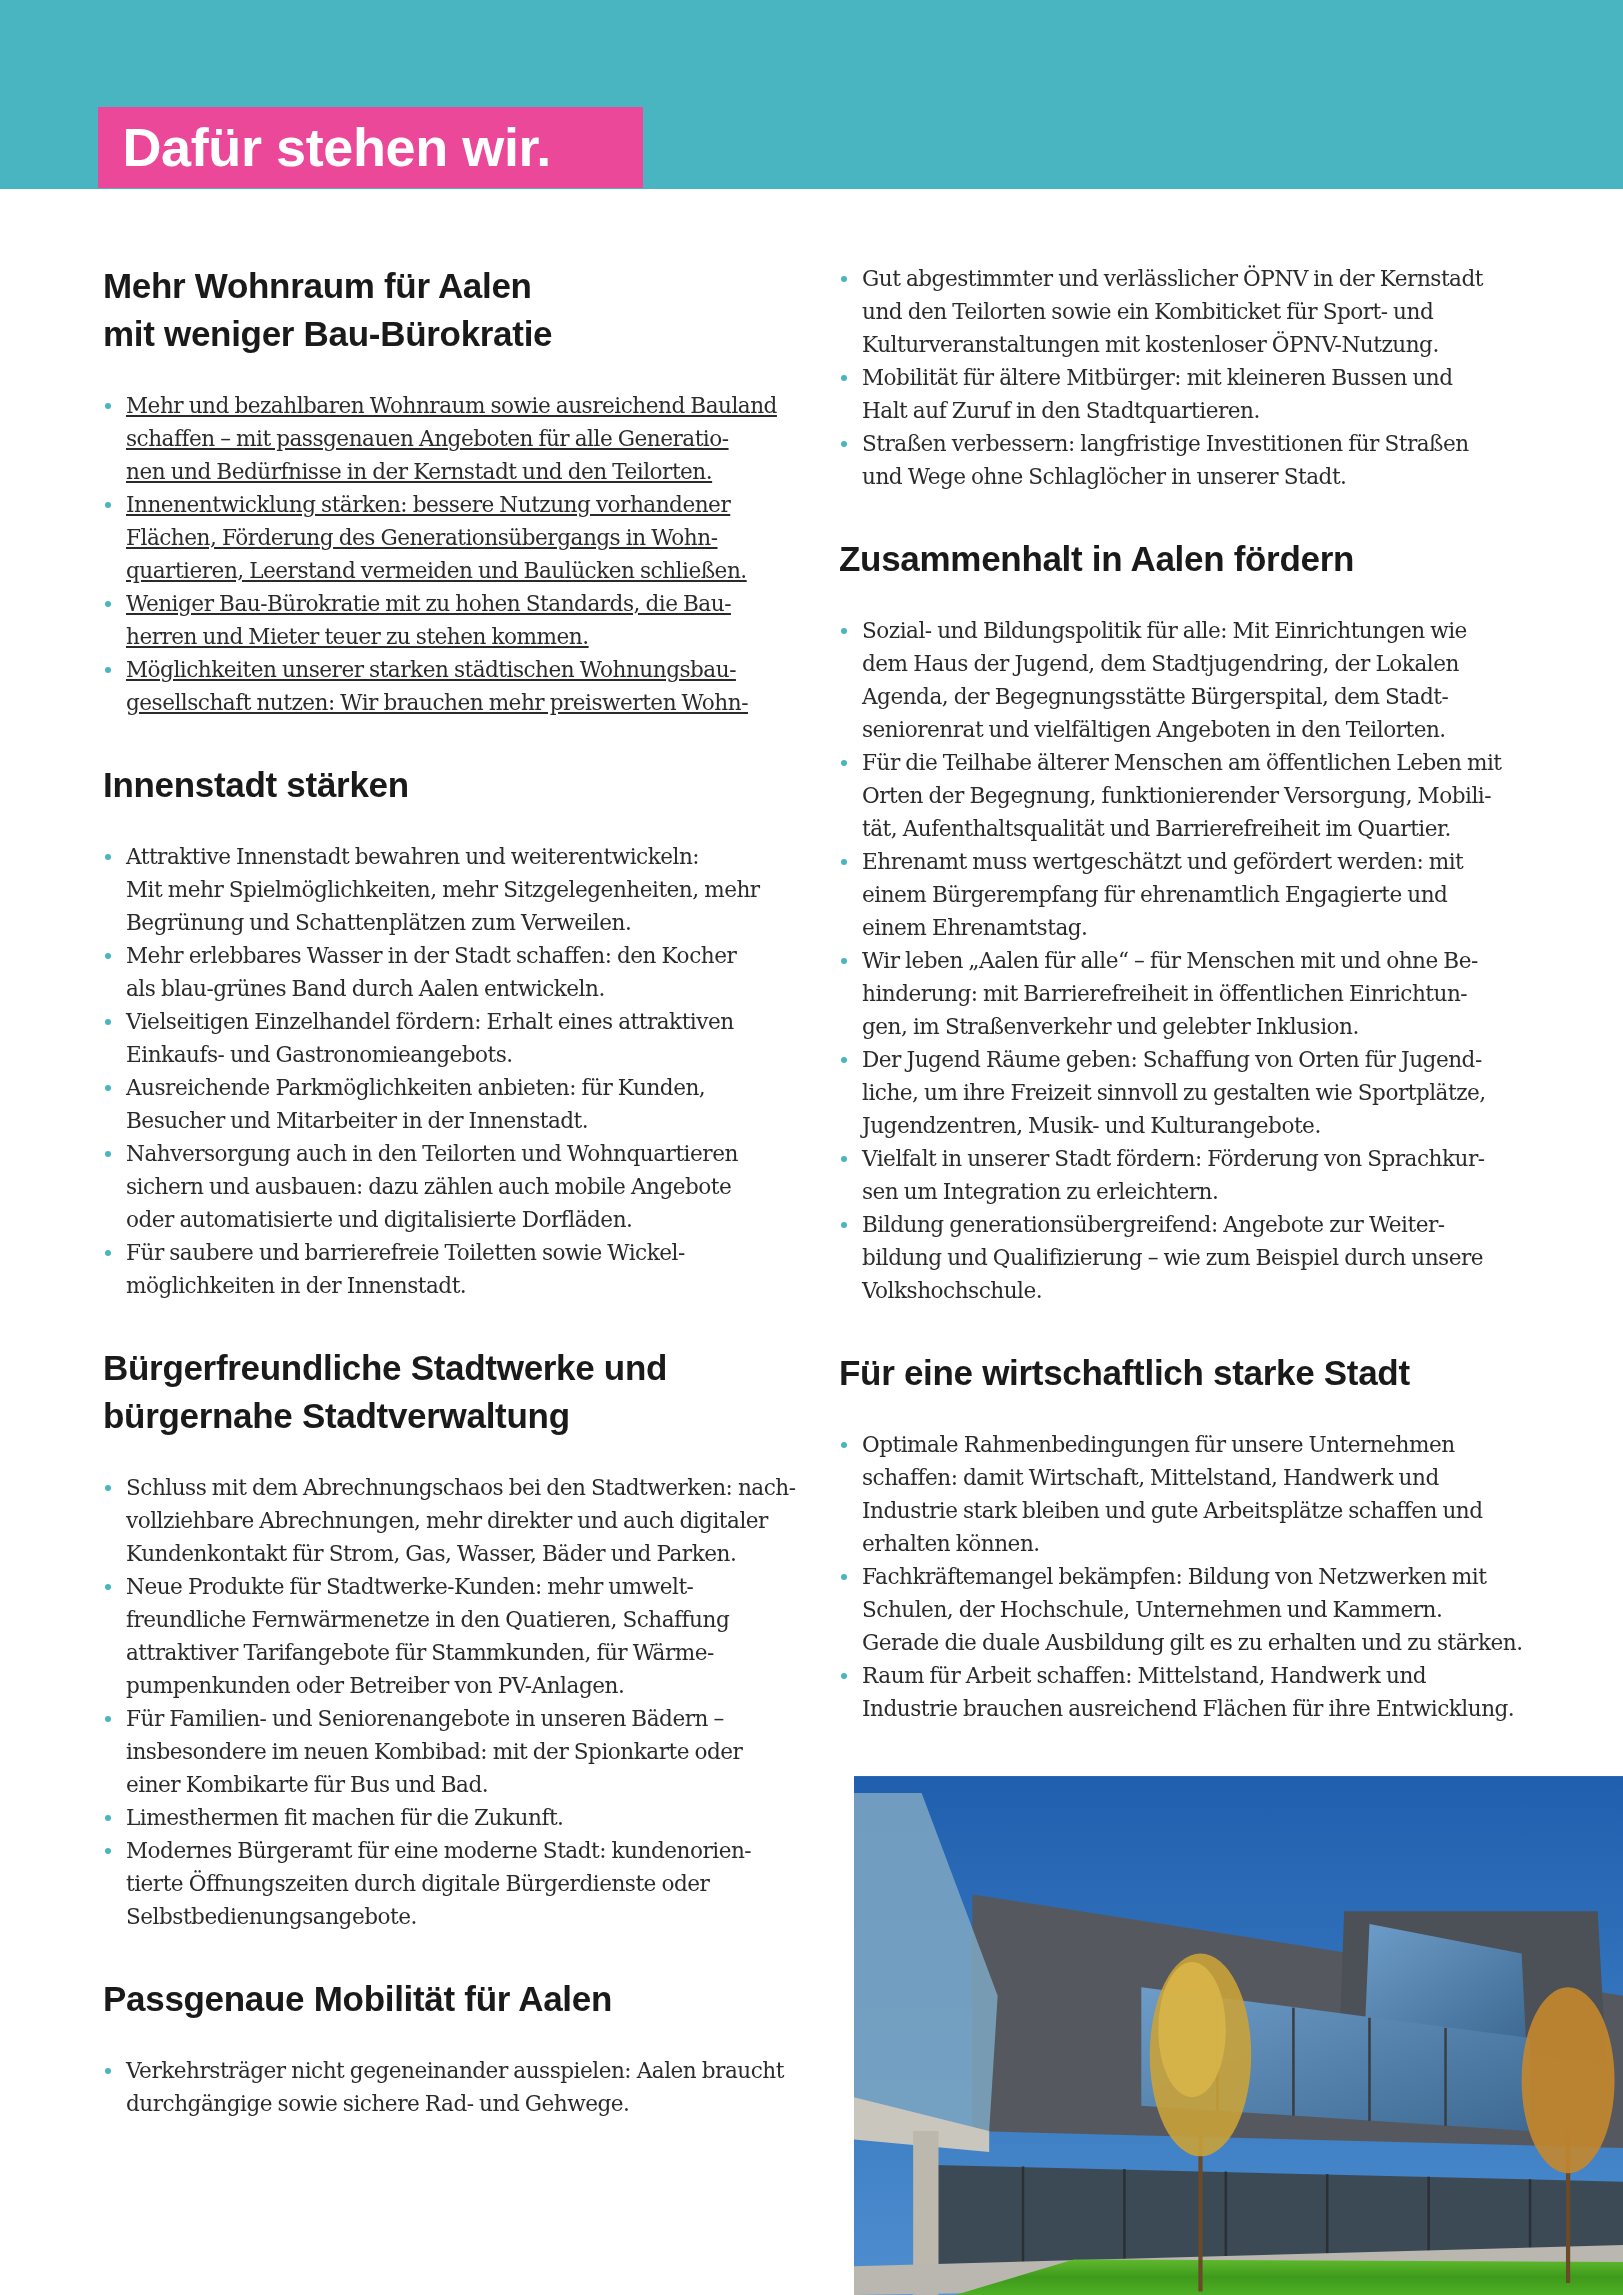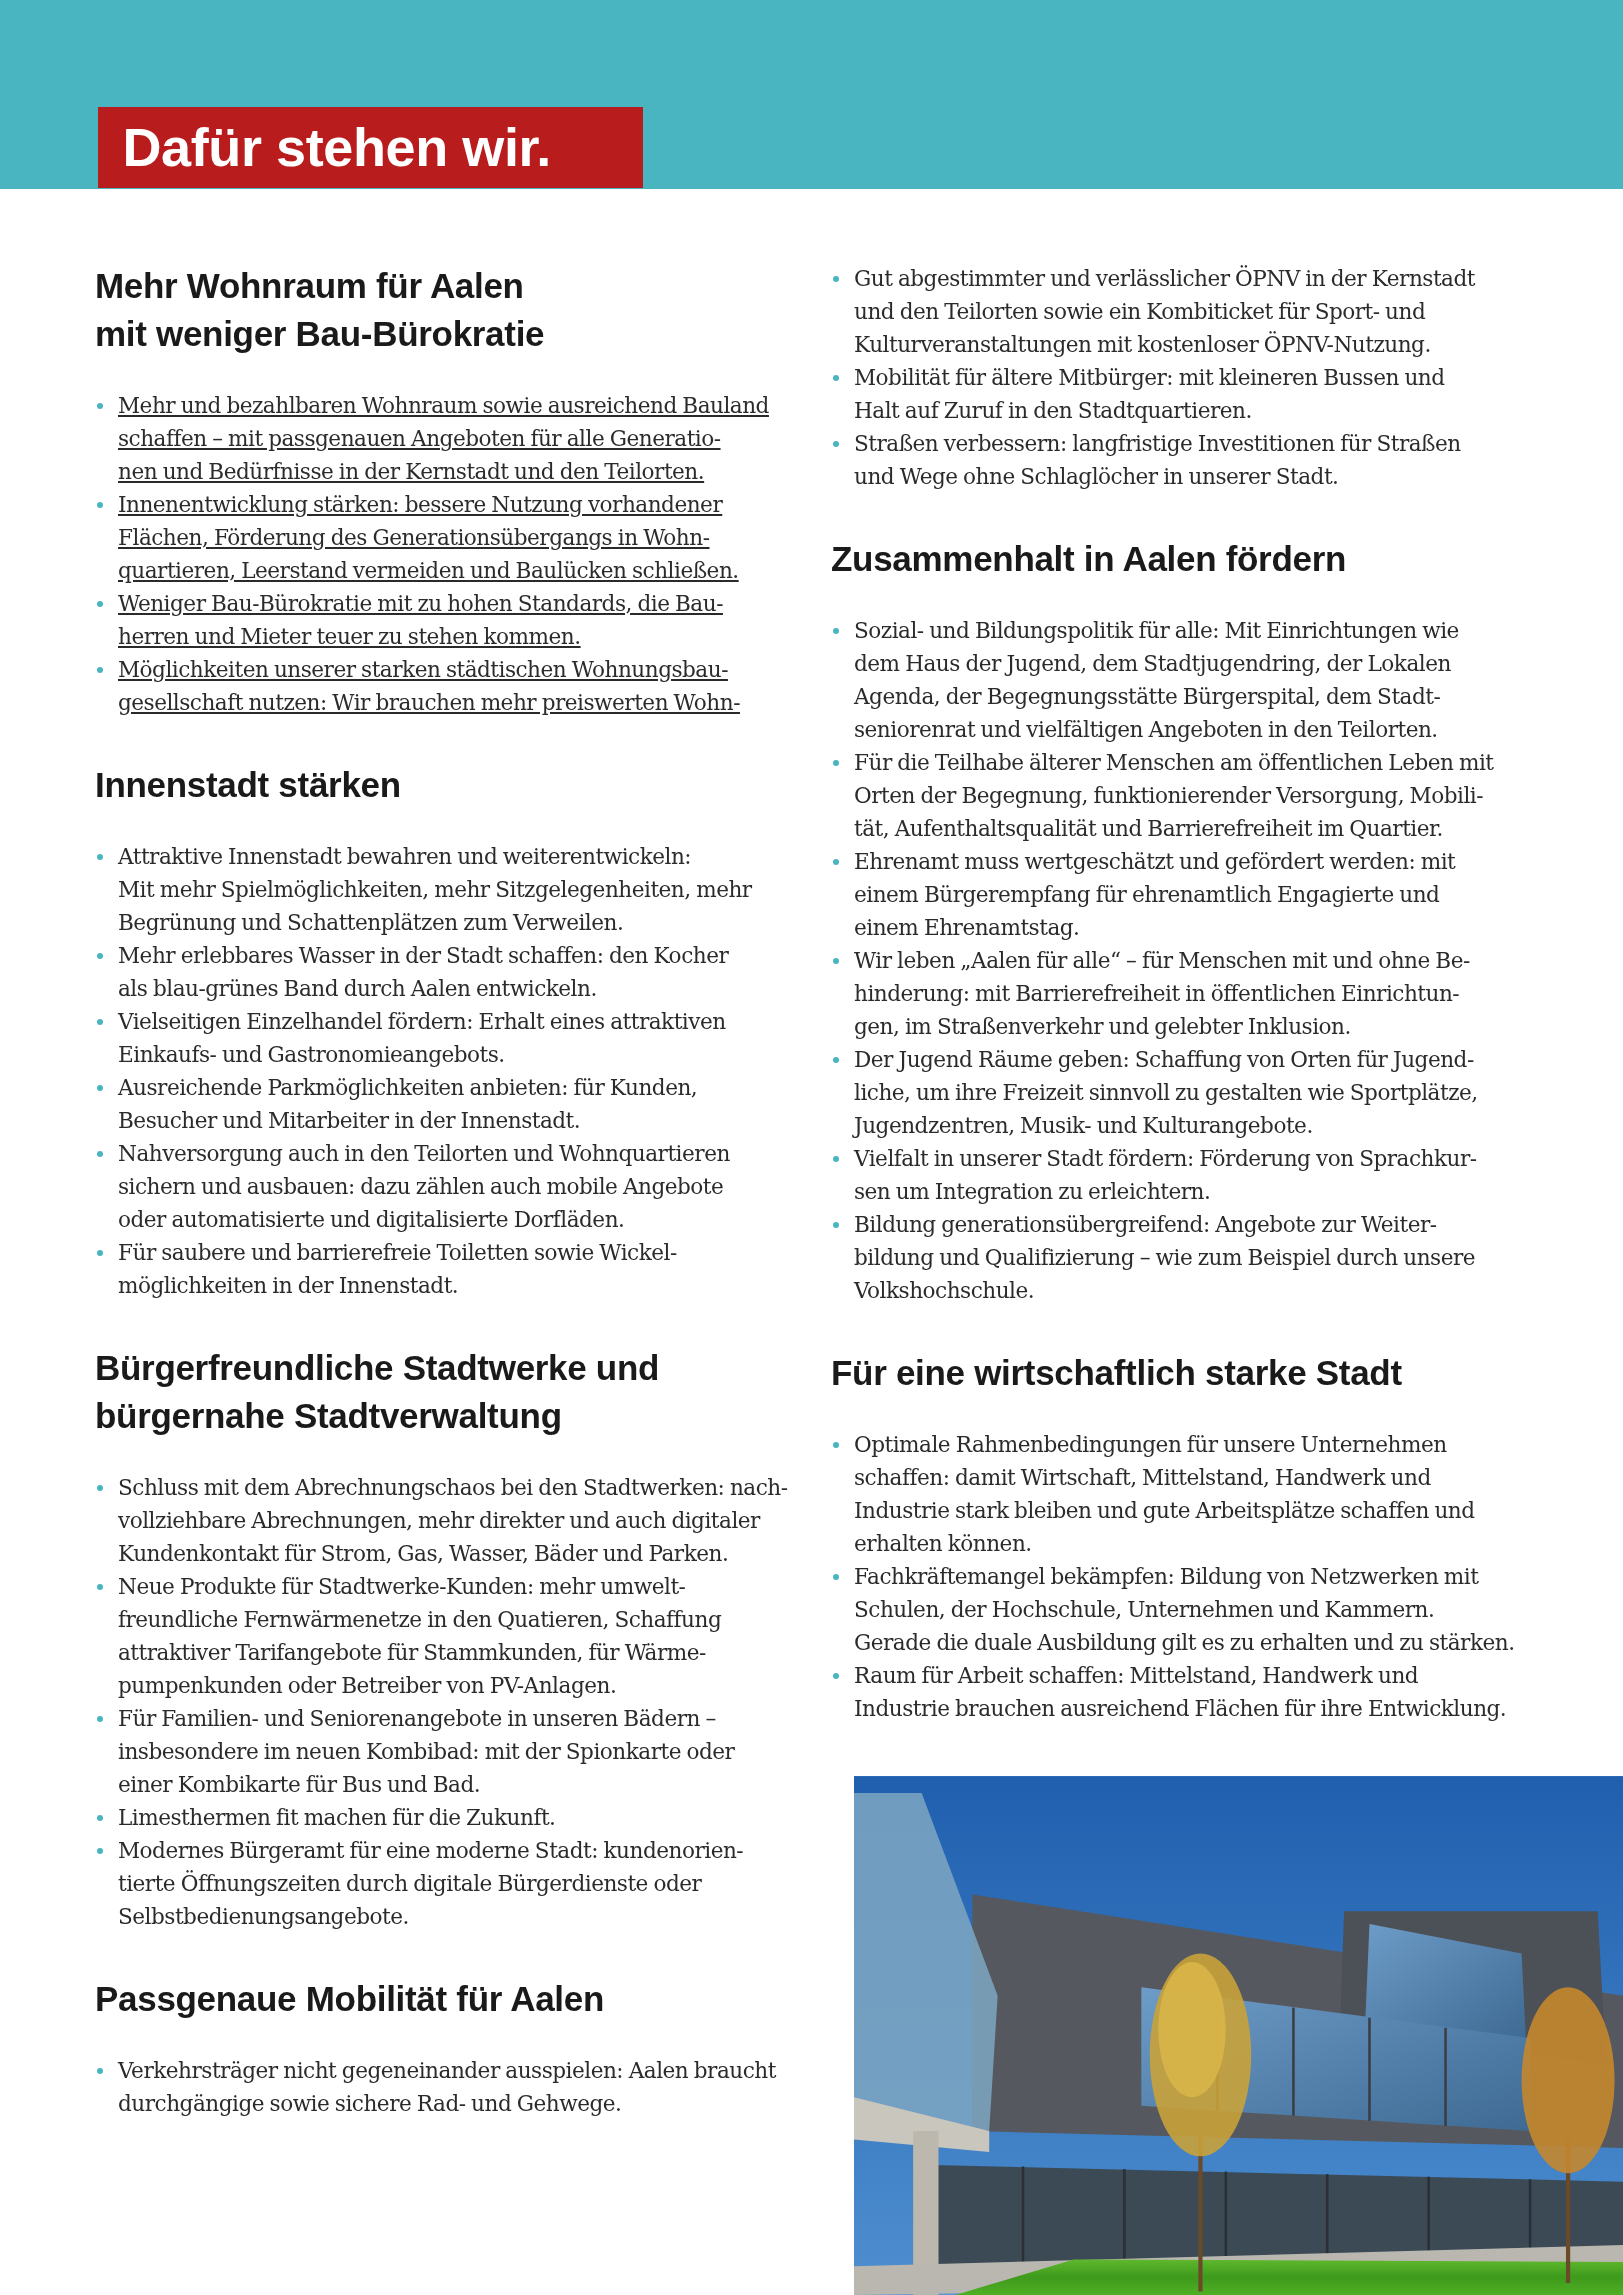--- a/index.html
+++ b/index.html
@@ -25,7 +25,7 @@
     top: 107px;
     width: 545px;
     height: 81px;
-    background: #b91c1c;
+    background: #ec4899;
     box-sizing: border-box;
     padding-left: 24.5px;
   }

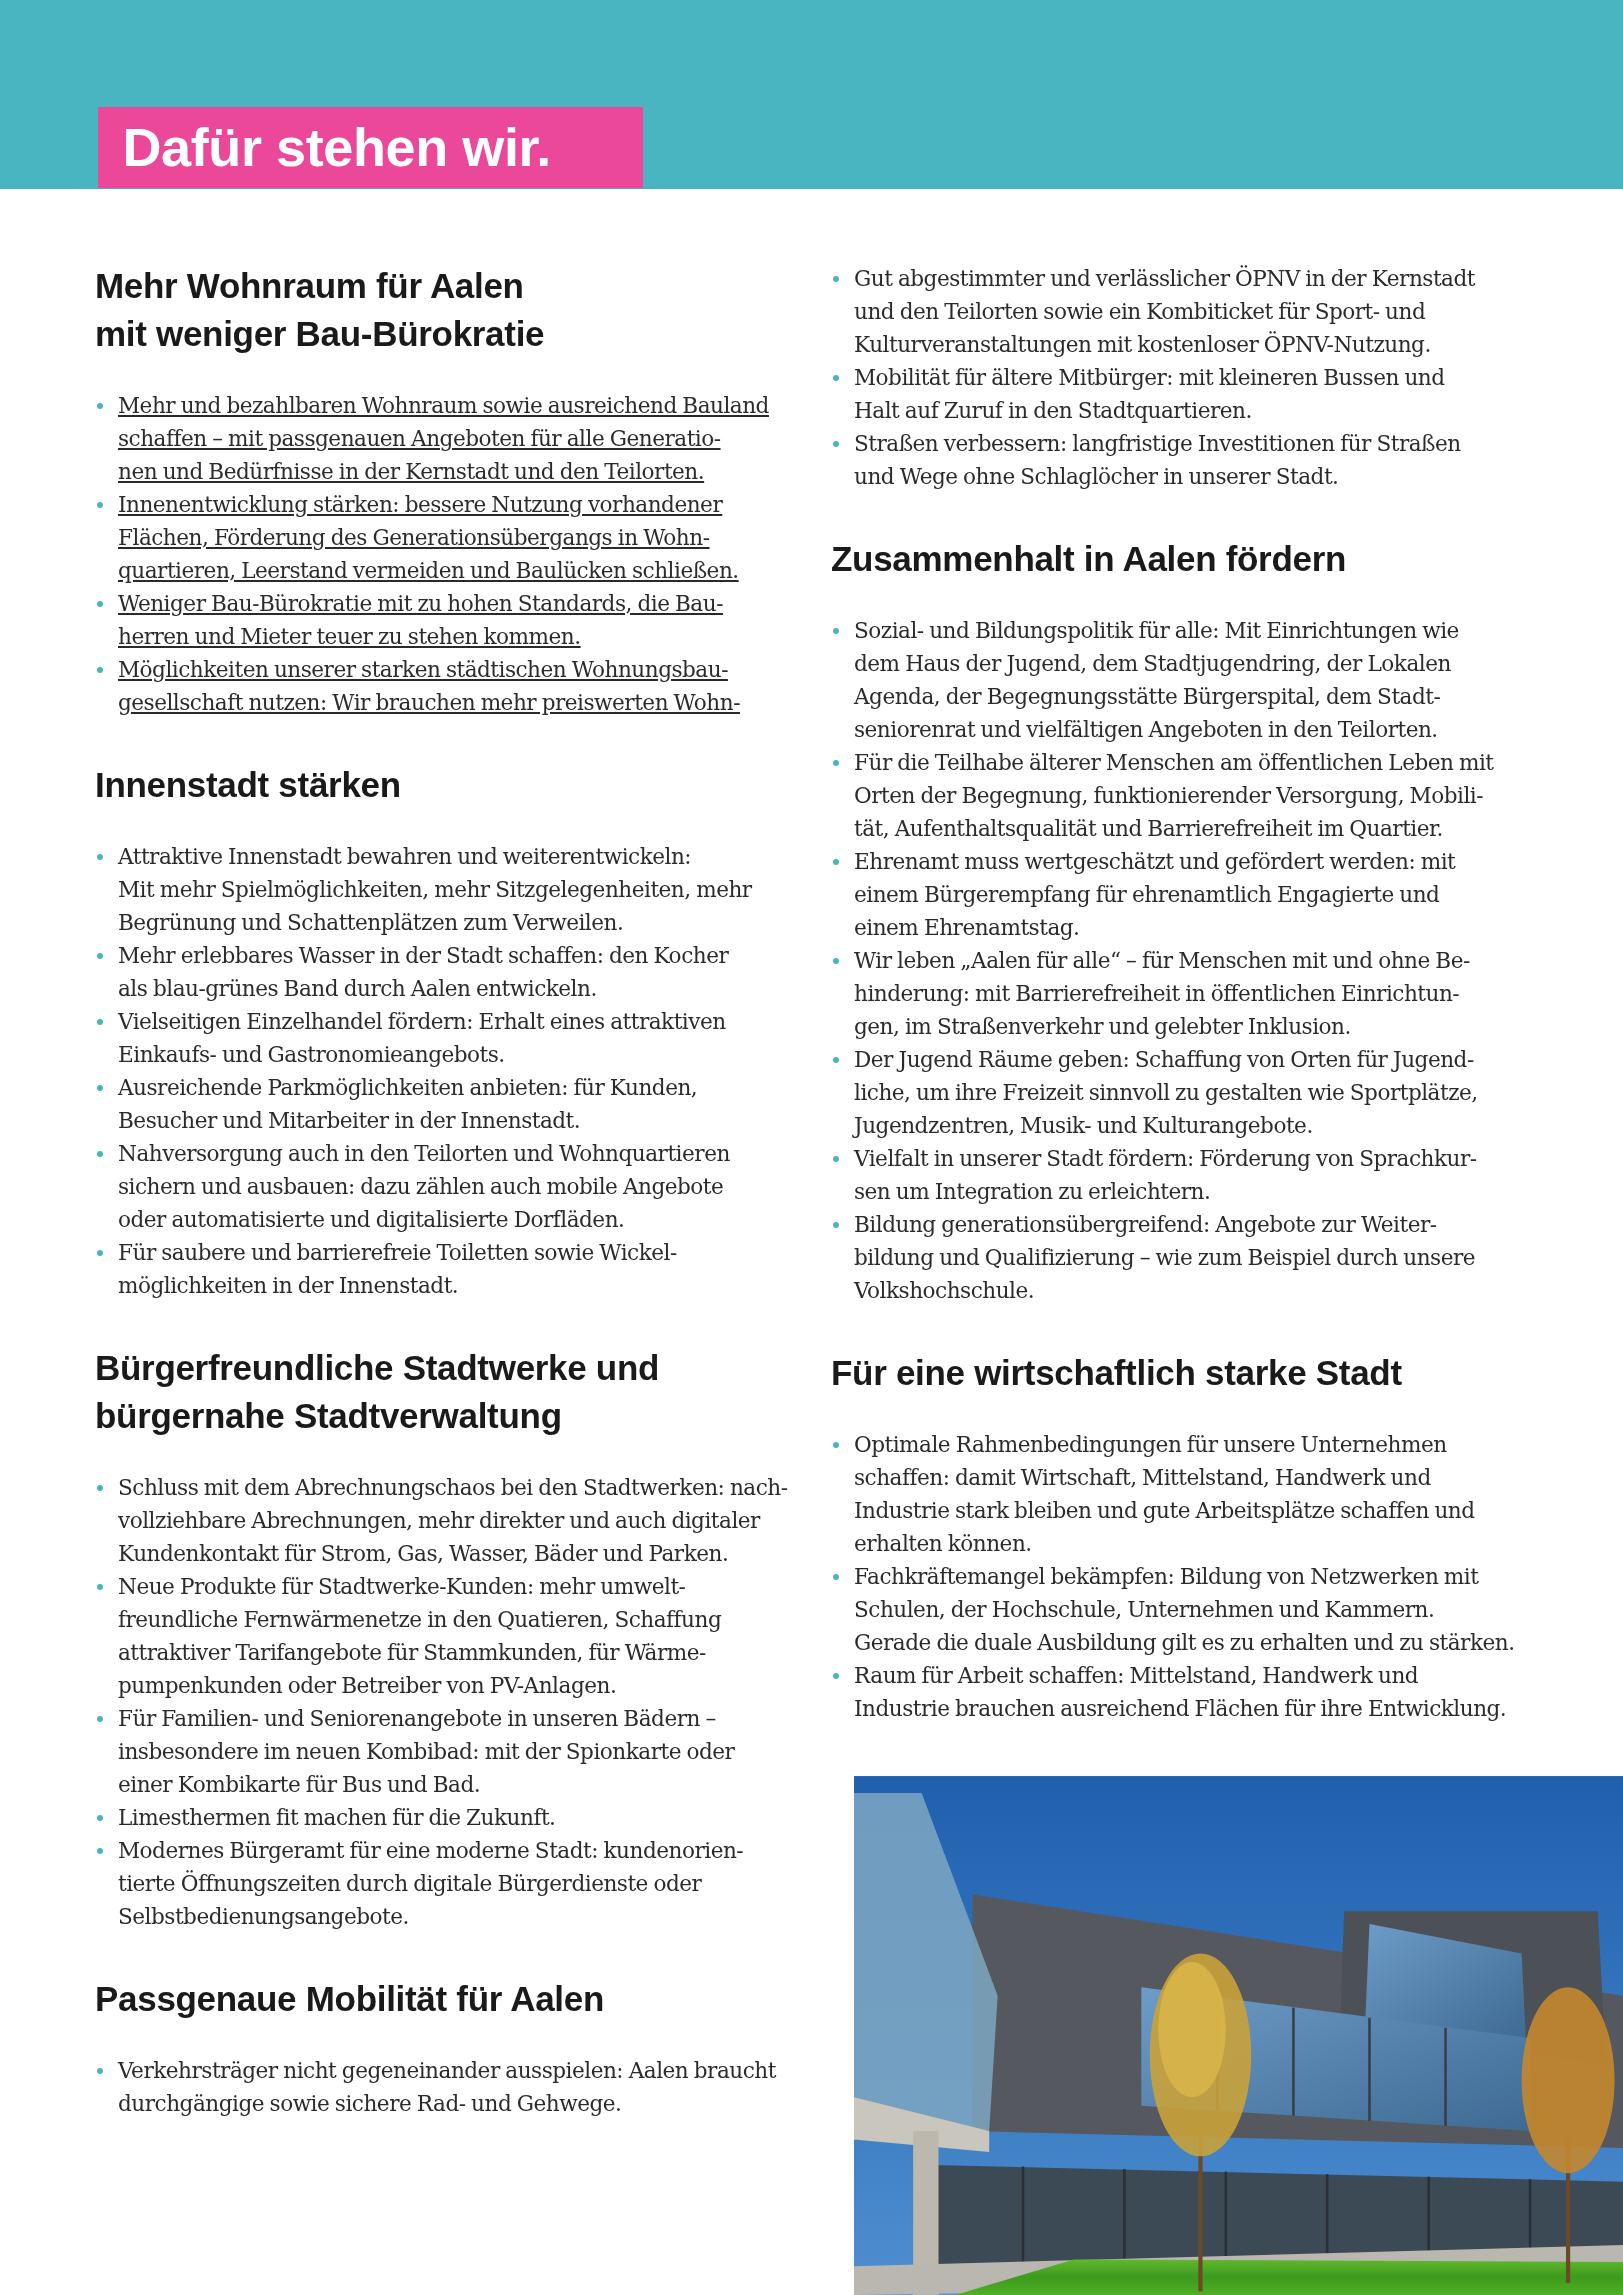--- a/index.html
+++ b/index.html
@@ -44,7 +44,7 @@
   .col-left { left: 95px; top: 262px; width: 710px; }
   .col-right { left: 831px; top: 262px; width: 710px; }
 
-  .section { margin: 0; }
+  .section { margin: 8px; }
   .section h2 {
     margin: 0;
     font-family: "Liberation Sans", sans-serif;

